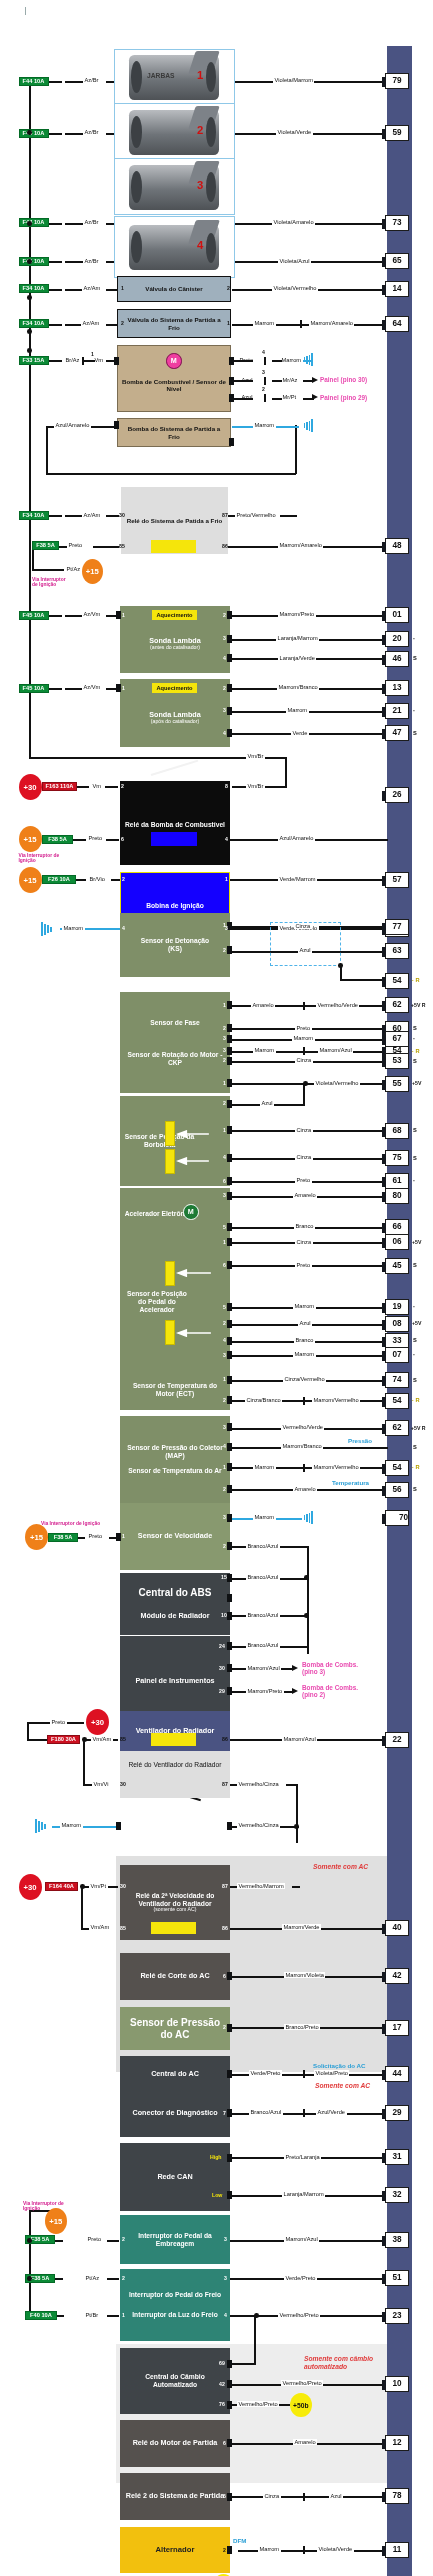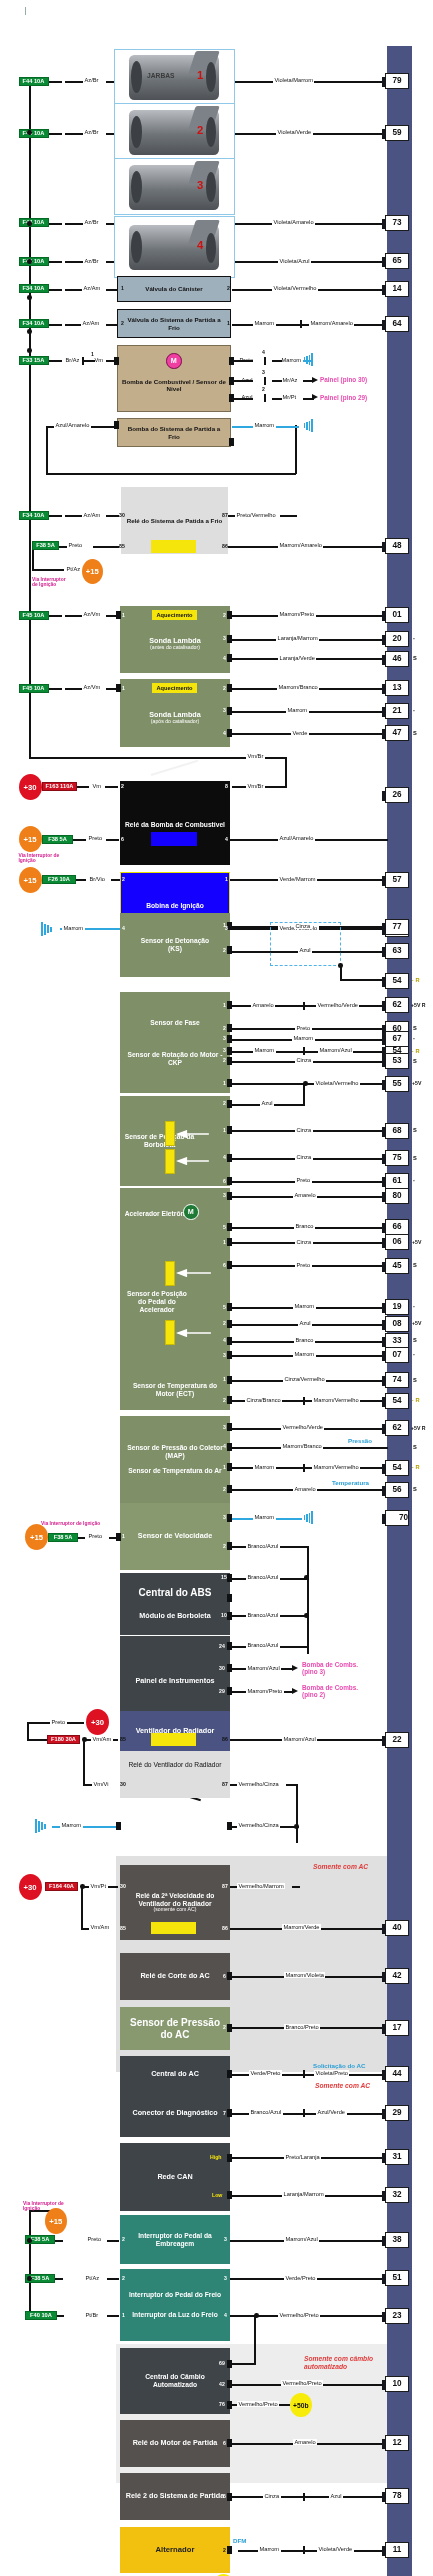--- a/index.html
+++ b/index.html
@@ -910,7 +910,7 @@
   <div class="node" style="left:304px;top:1575px;"></div>
 
   <div class="comp c-dark" style="left:120px;top:1597px;width:110px;height:38px;">
-    <span class="lbl" style="font-size:7.2px;">Módulo de Borboleta</span>
+    <span class="lbl" style="font-size:7.2px;">Módulo de Radiador</span>
   </div>
   <div class="nub nub-r" style="left:227px;top:1612px;"></div>
   <span class="pnum" style="left:221px;top:1612px;">10</span>

